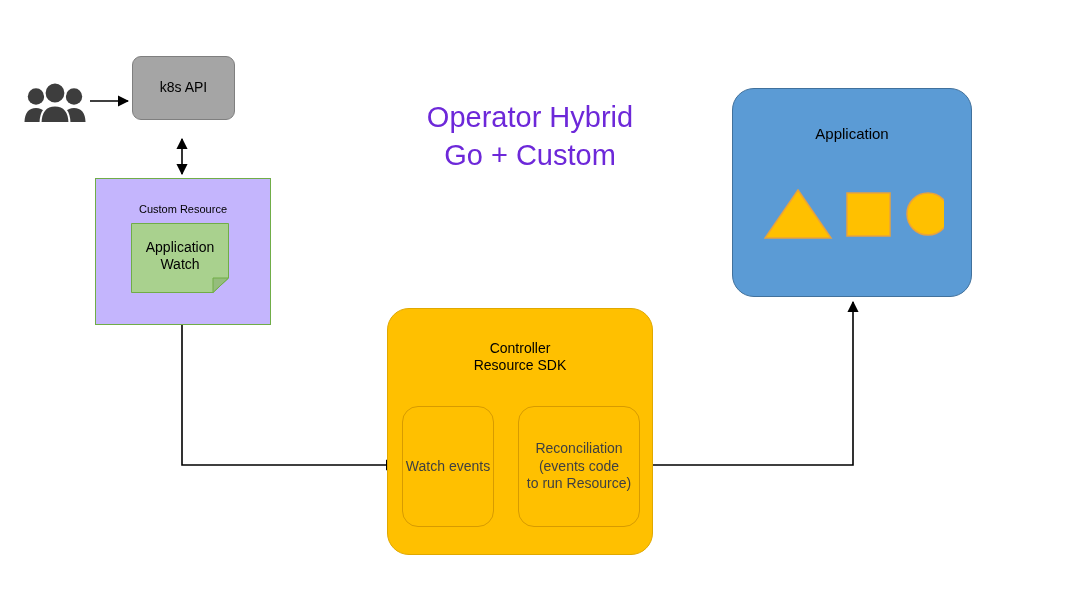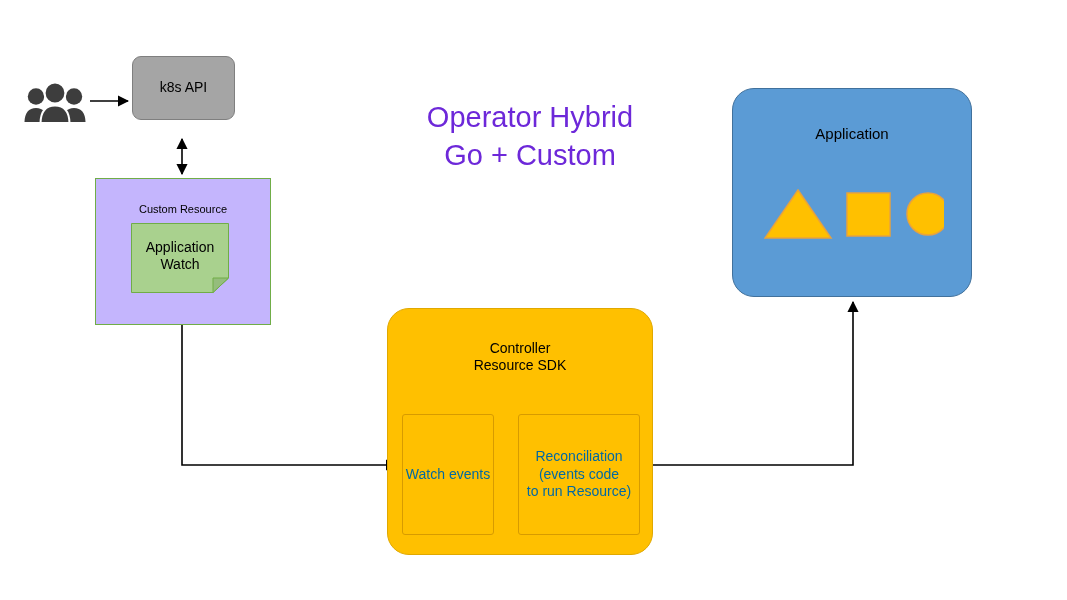--- a/index.html
+++ b/index.html
@@ -122,11 +122,10 @@
     text-align: center;
     background: #ffc000;
     border: 1px solid #d79b00;
-    border-radius: 3px;
-    font-size: 14px;
-    color: #0369a1;
+    border-radius: 16px;
+    font-size: 14px;
+    color: #404040;
     line-height: 1.25;
-    margin-top: 8px;
   }
   #watch-events-node {
     left: 402px;

